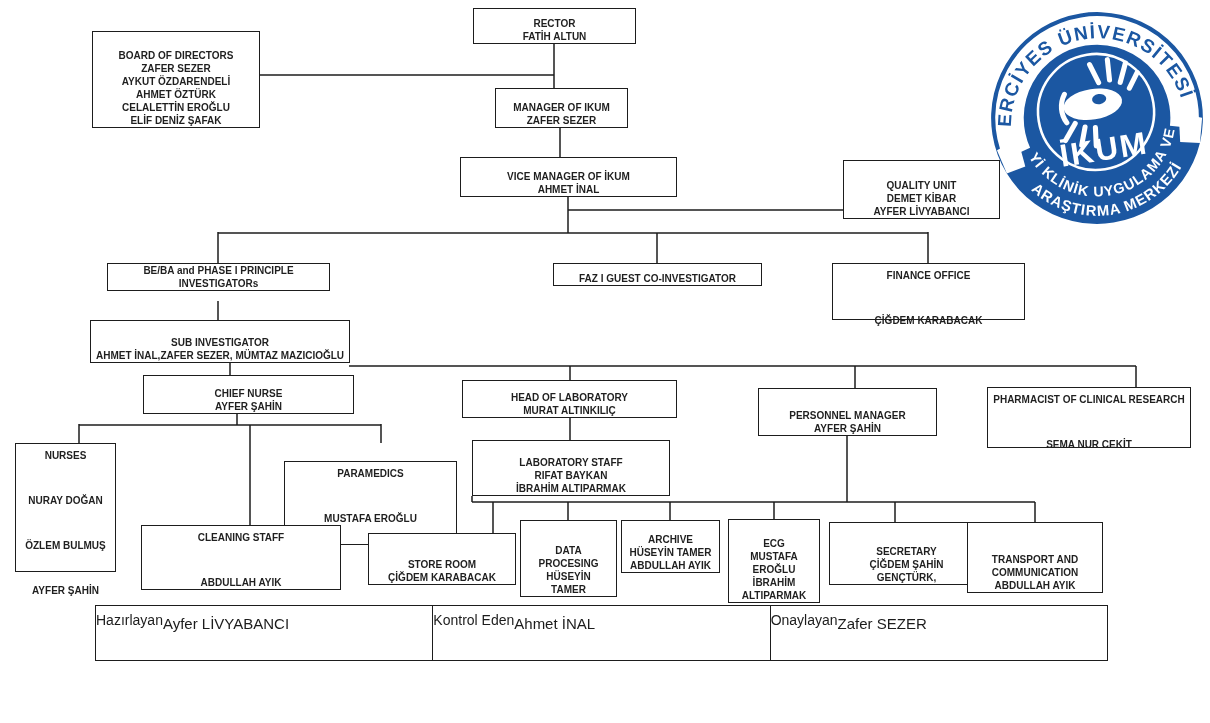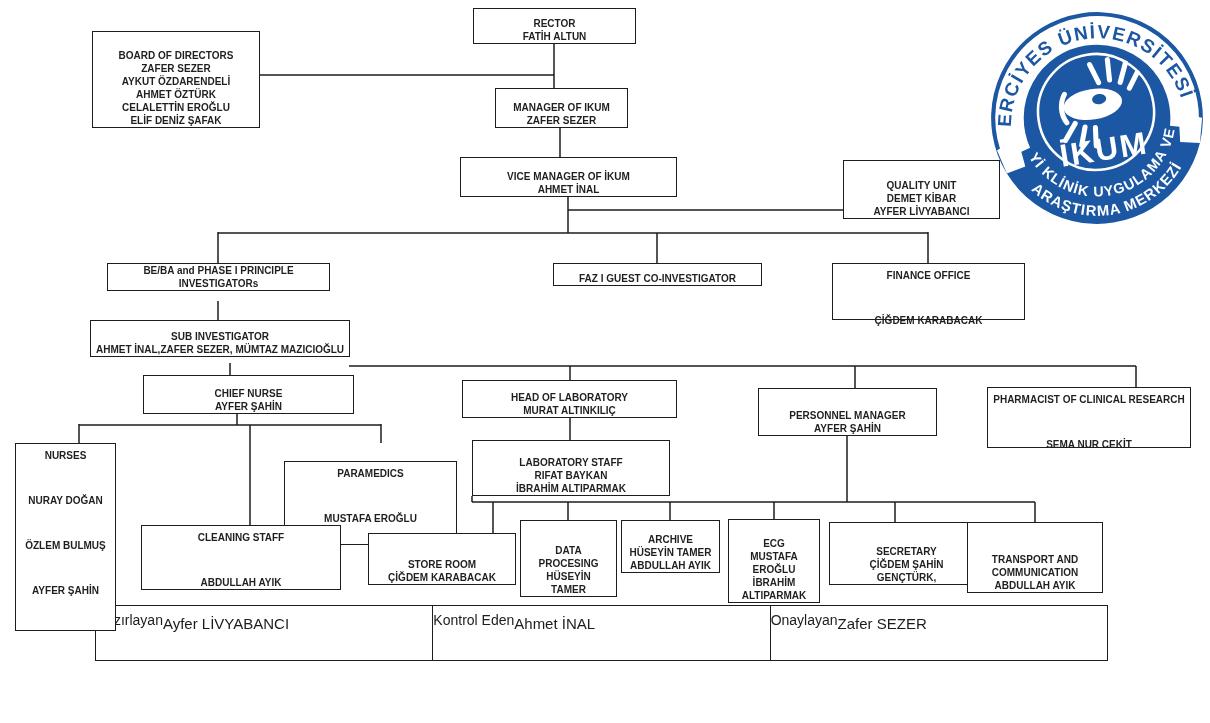--- a/index.html
+++ b/index.html
@@ -123,7 +123,7 @@
     <div class="ln">FINANCE OFFICE</div>
     <div class="ln">ÇİĞDEM KARABACAK</div>
   </div>
-<div class="box" style="left:90px;top:320px;width:260px;height:37px">
+<div class="box" style="left:90px;top:320px;width:260px;height:43px">
     <div class="ln">SUB INVESTIGATOR</div>
     <div class="ln">AHMET İNAL,ZAFER SEZER, MÜMTAZ MAZICIOĞLU</div>
   </div>

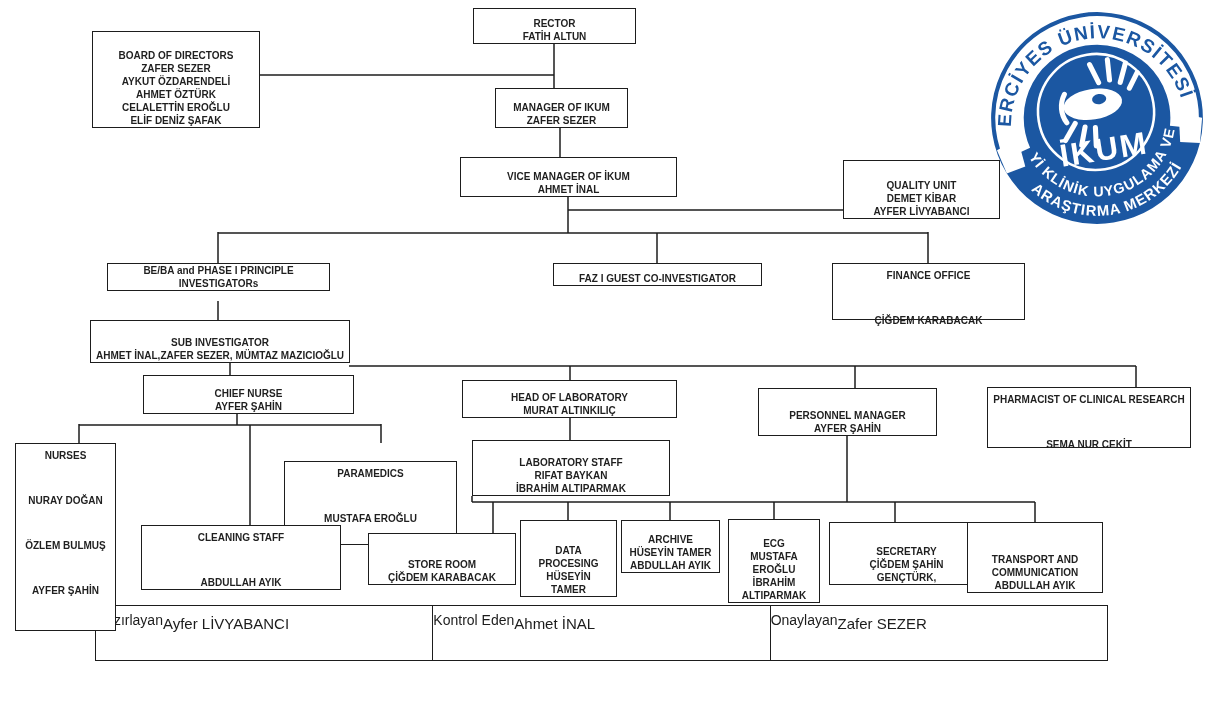--- a/index.html
+++ b/index.html
@@ -143,7 +143,7 @@
     <div class="ln">PHARMACIST OF CLINICAL RESEARCH</div>
     <div class="ln">SEMA NUR CEKİT</div>
   </div>
-<div class="box top" style="left:15px;top:443px;width:101px;height:188px">
+<div class="box top" style="left:15px;top:443px;width:101px;height:129px">
     <div class="ln">NURSES</div>
     <div class="ln">NURAY DOĞAN</div>
     <div class="ln">ÖZLEM BULMUŞ</div>

